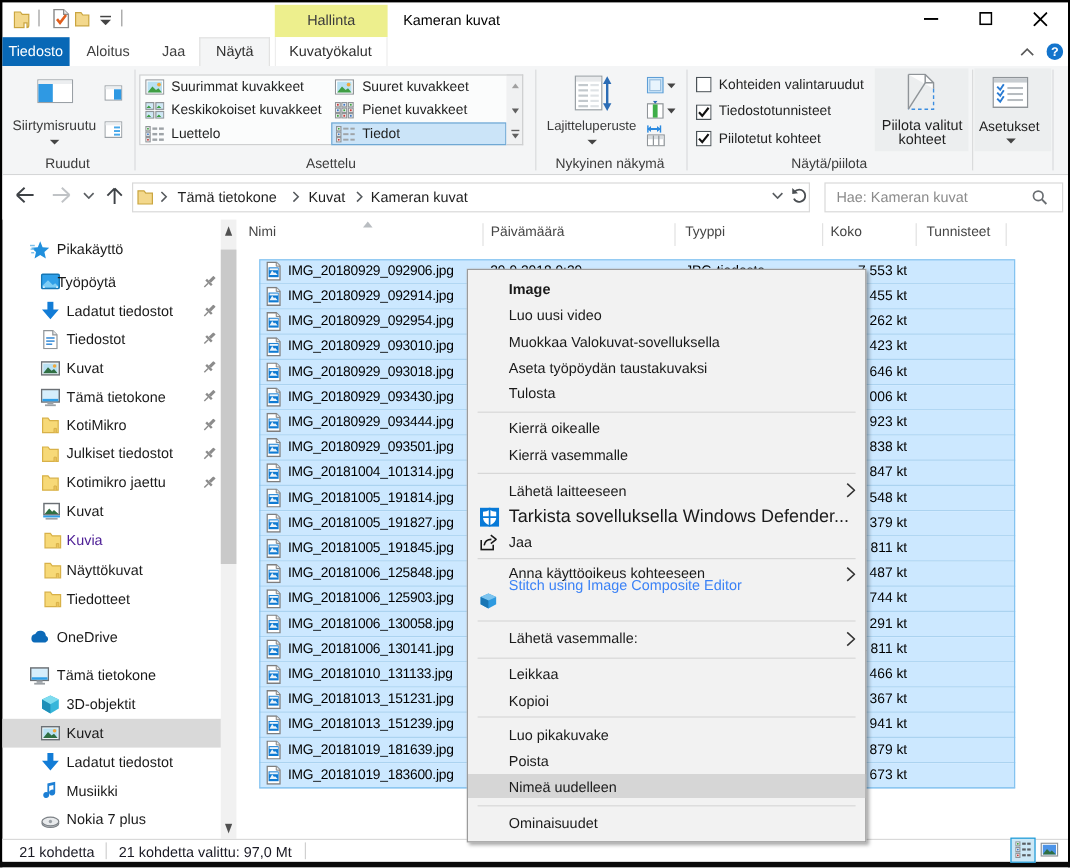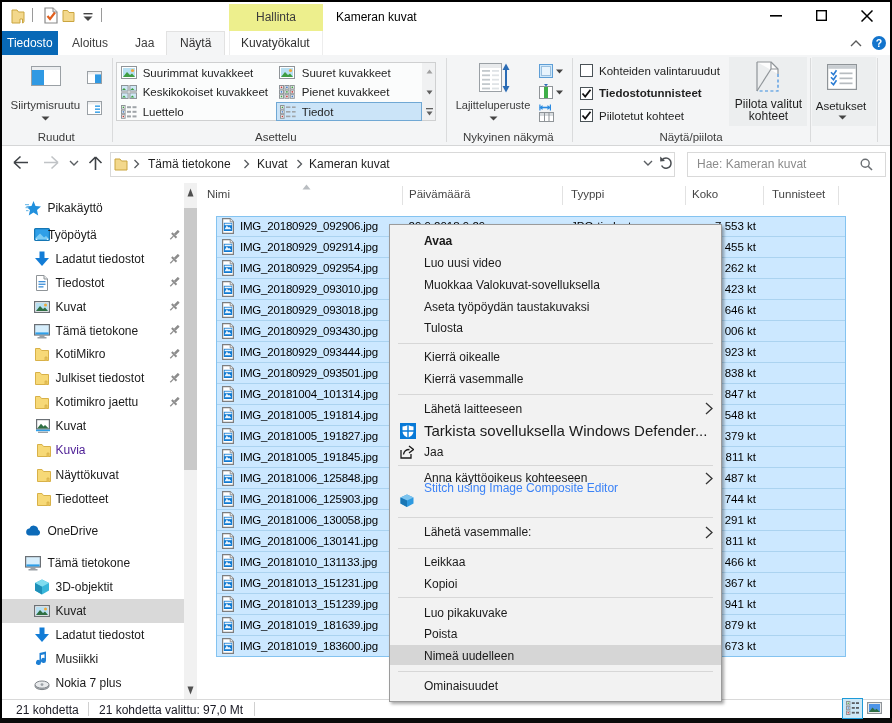--- a/index.html
+++ b/index.html
@@ -232,7 +232,7 @@
       <path d="M2.5 6.5 L5.2 9.5 L10.5 2.8" fill="none" stroke="#111" stroke-width="1.8"></path>
     </svg>
 <div class="txt" style="left:599px;top:61.5px;height:18px;line-height:18px;font-size:11.5px;color:#1f1f1f;font-weight:normal;">Kohteiden valintaruudut</div>
-<div class="txt" style="left:599px;top:84px;height:18px;line-height:18px;font-size:11.5px;color:#1f1f1f;font-weight:bold;text-align:center;">Tiedostotunnisteet</div>
+<div class="txt" style="left:599px;top:84px;height:18px;line-height:18px;font-size:11.5px;color:#1f1f1f;font-weight:normal;text-align:center;">Tiedostotunnisteet</div>
 <div class="txt" style="left:599px;top:106.5px;height:18px;line-height:18px;font-size:11.5px;color:#1f1f1f;font-weight:normal;">Piilotetut kohteet</div>
 <div class="txt" style="left:659.4px;top:127.69999999999999px;height:18px;line-height:18px;font-size:11.5px;color:#3b3b3b;font-weight:normal;">Näytä/piilota</div>
 <div class="abs" style="left:729px;top:57px;width:78px;height:69px;background:#eceeef"></div>

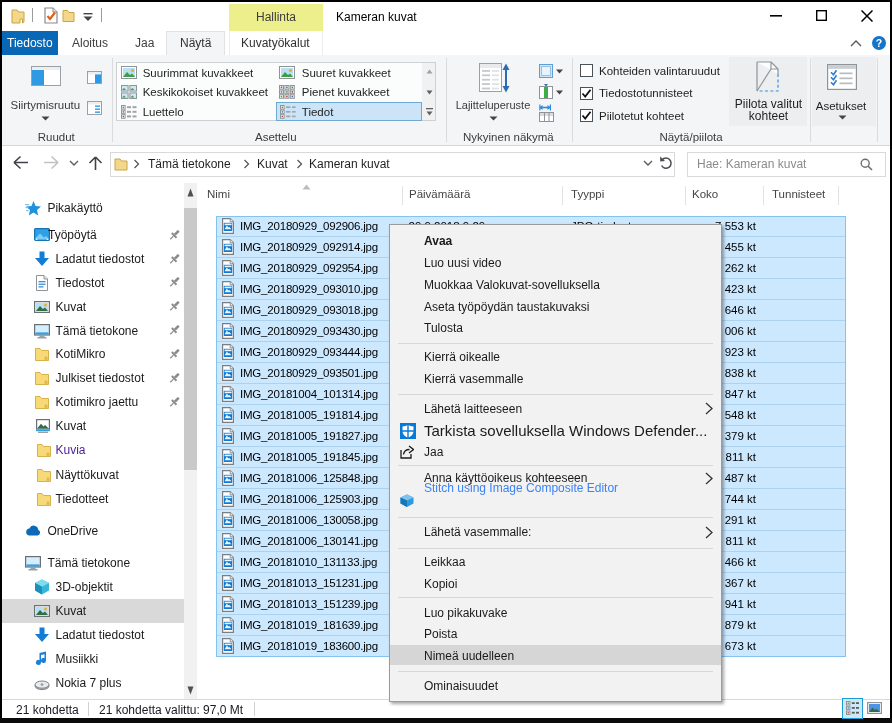--- a/index.html
+++ b/index.html
@@ -736,7 +736,7 @@
       <path d="M2 10 L5.5 5.5 L8 8 L9.5 6.8 L13 10 Z" fill="#2f6f43"></path>
     </svg>
 <div class="abs" style="left:389px;top:224px;width:333px;height:478px;background:#f2f2f2;border:1px solid #9b9b9b;box-shadow:2px 2px 3px rgba(0,0,0,0.35)"></div>
-<div class="txt" style="left:424px;top:231.8px;height:18px;line-height:18px;font-size:12px;color:#1a1a1a;font-weight:bold;">Avaa</div>
+<div class="txt" style="left:424px;top:231.8px;height:18px;line-height:18px;font-size:12px;color:#1a1a1a;font-weight:bold;">Image</div>
 <div class="txt" style="left:424px;top:253.8px;height:18px;line-height:18px;font-size:12px;color:#1a1a1a;font-weight:normal;">Luo uusi video</div>
 <div class="txt" style="left:424px;top:297.9px;height:18px;line-height:18px;font-size:12px;color:#1a1a1a;font-weight:normal;">Aseta työpöydän taustakuvaksi</div>
 <div class="txt" style="left:424px;top:276.2px;height:18px;line-height:18px;font-size:12px;color:#1a1a1a;font-weight:normal;">Muokkaa Valokuvat-sovelluksella</div>

